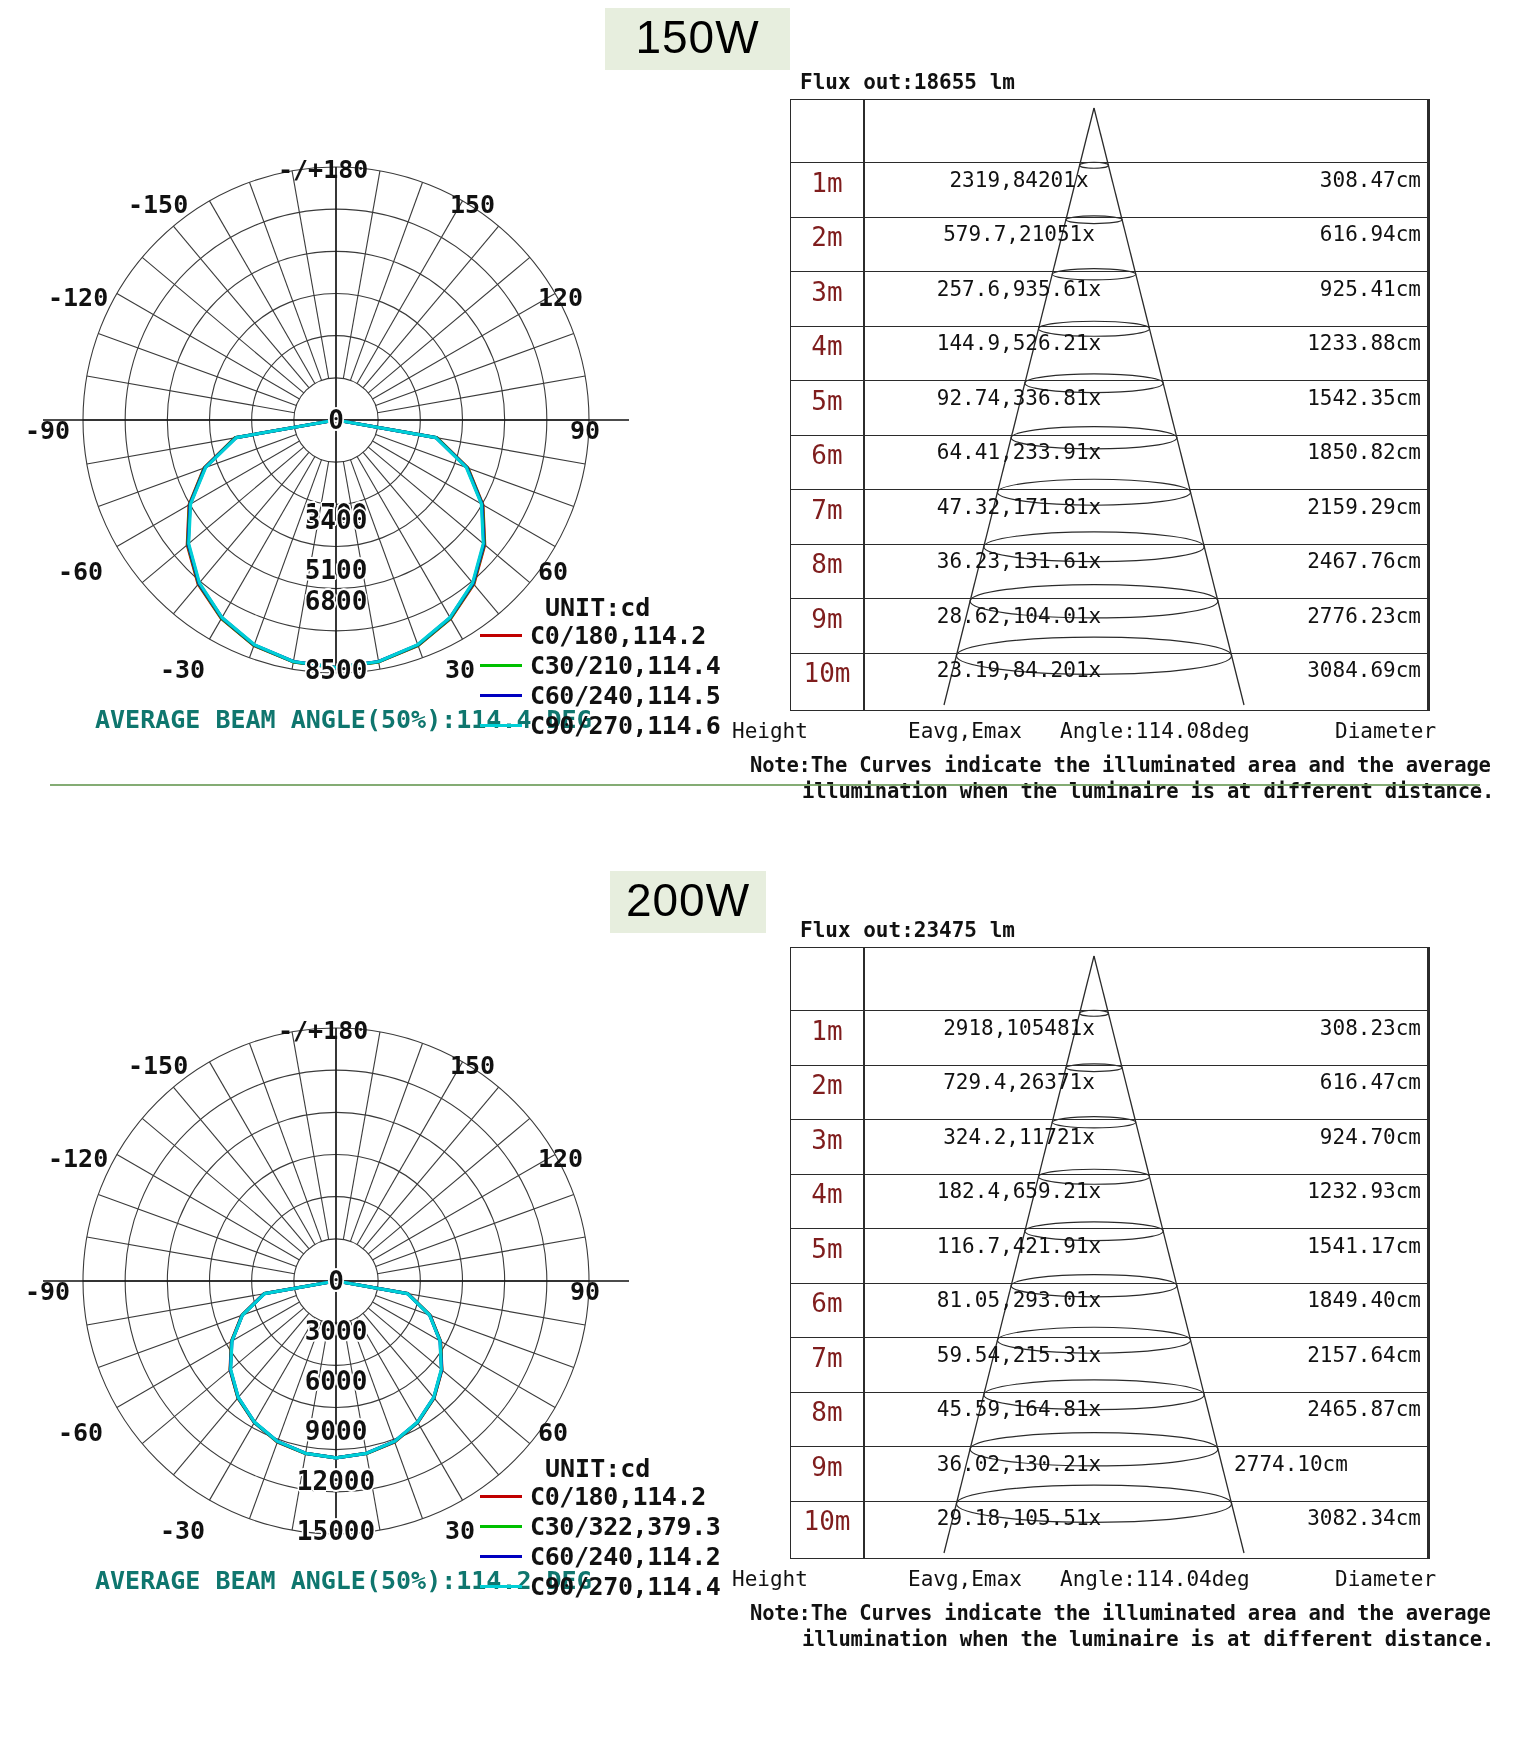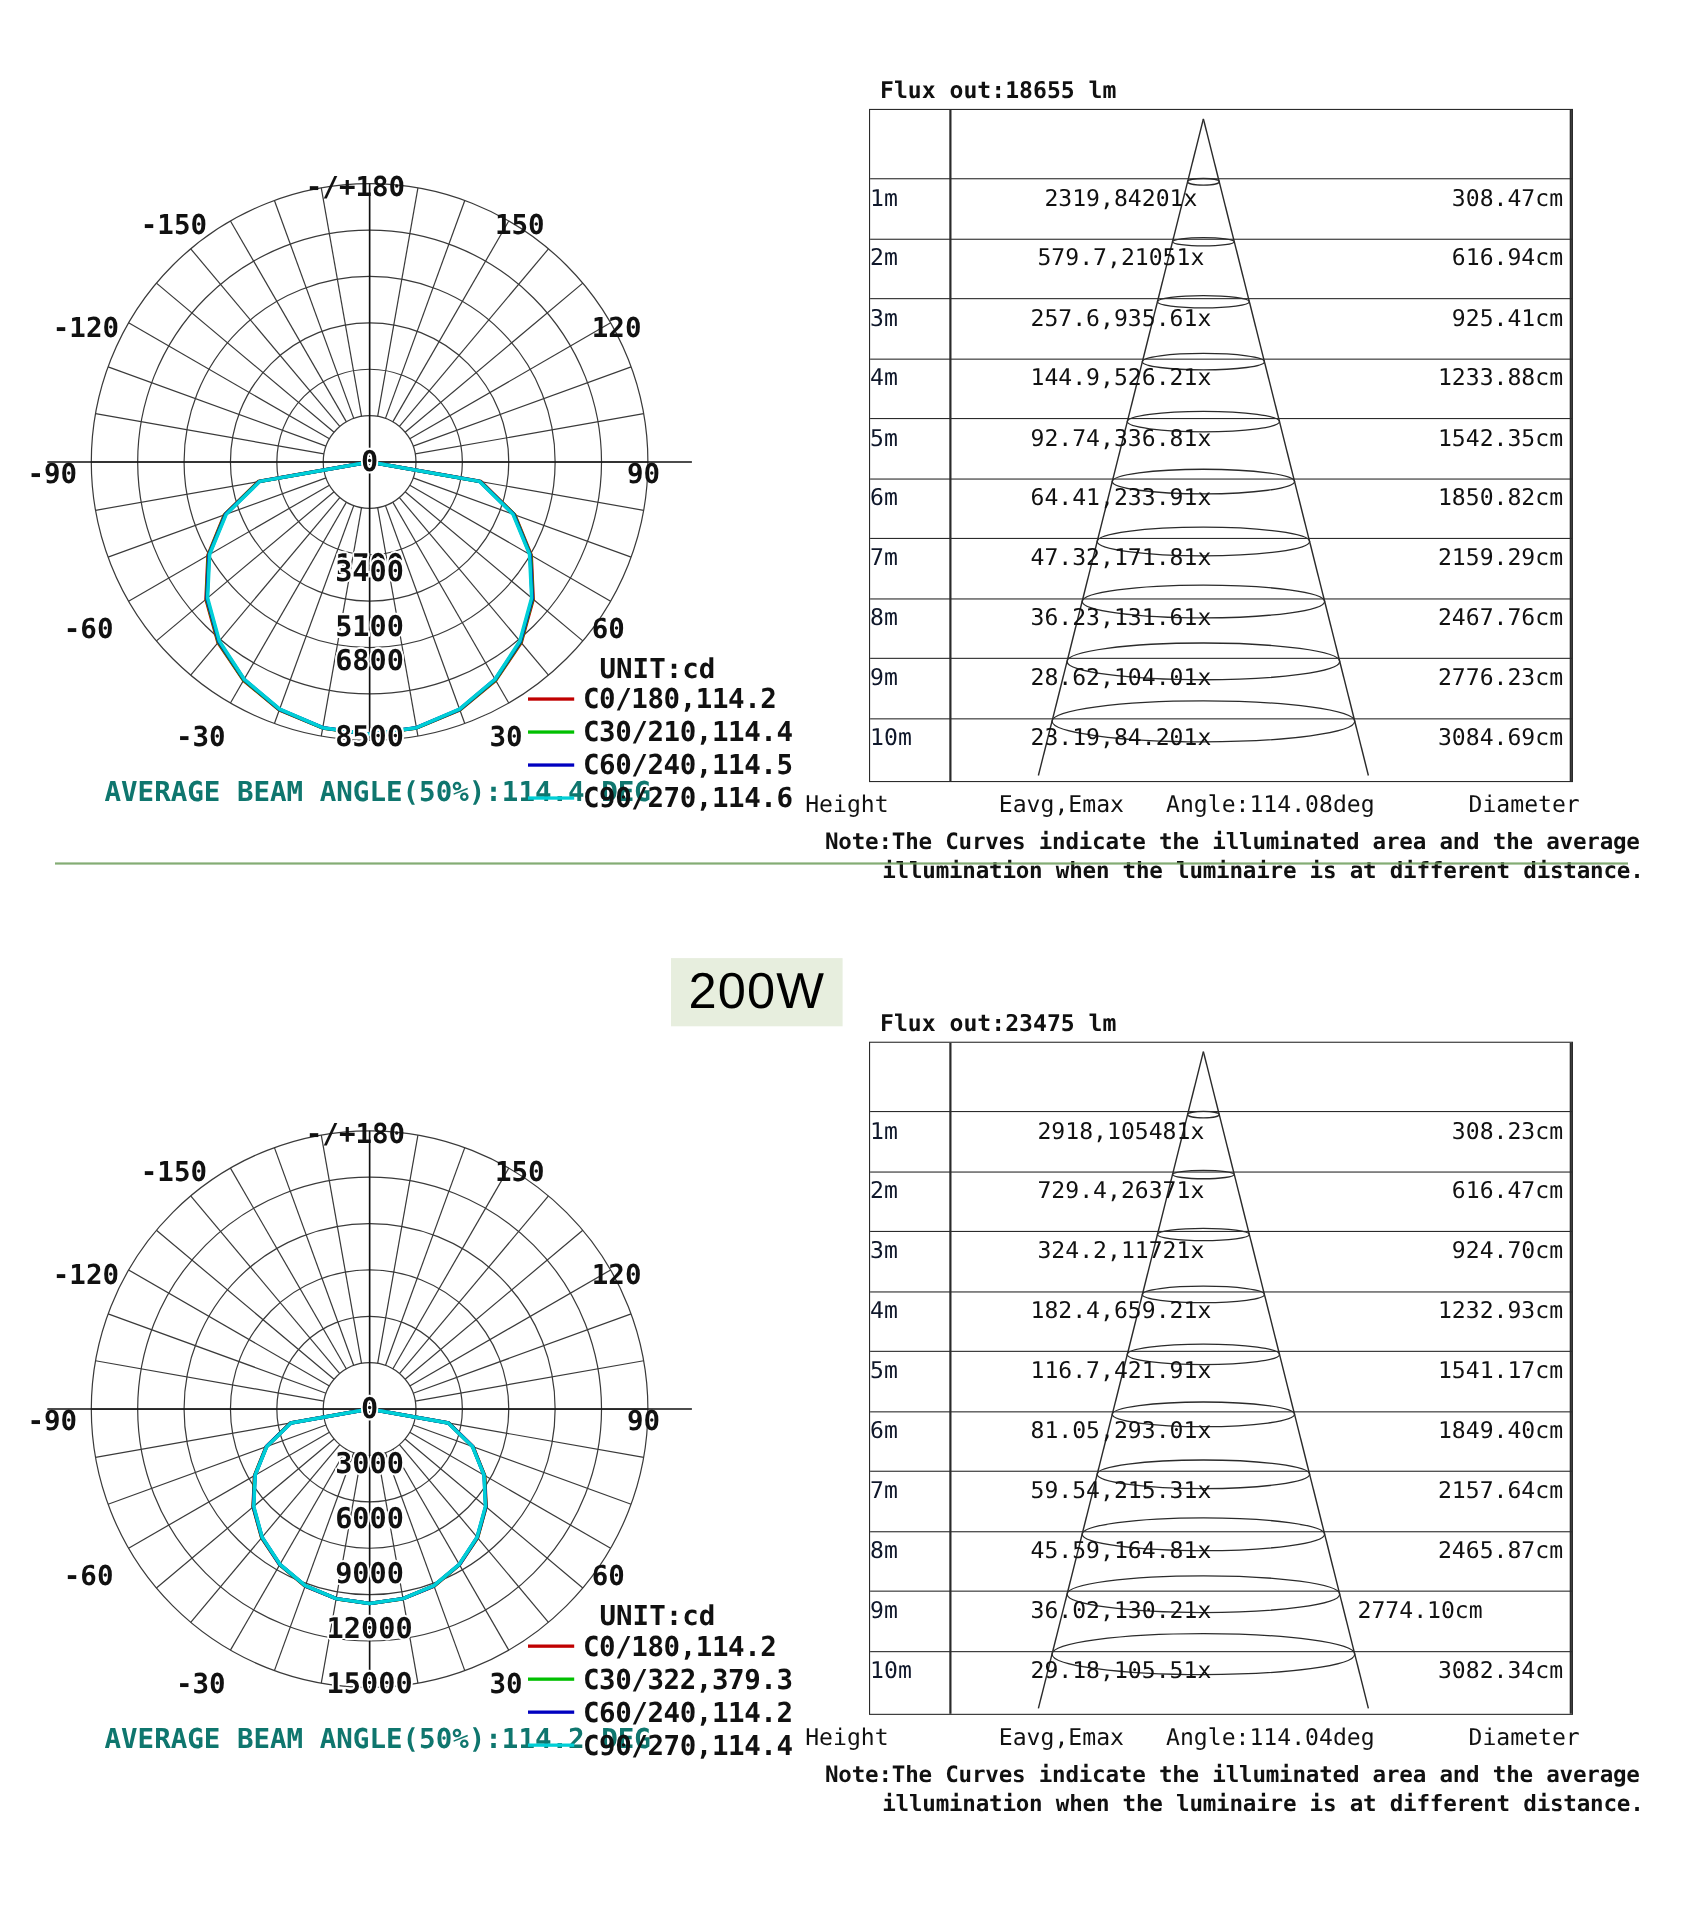--- a/index.html
+++ b/index.html
@@ -86,6 +86,7 @@
 
 <div class="panel">
 
+  <div class="title-badge" style="left:605px;top:8px;width:185px;">150W</div>
 
   <div class="polar-wrap" style="left:20px;top:150px;width:680px;height:580px;">
     <svg class="polar-svg" id="polar0" width="680" height="580" viewBox="0 0 680 580">

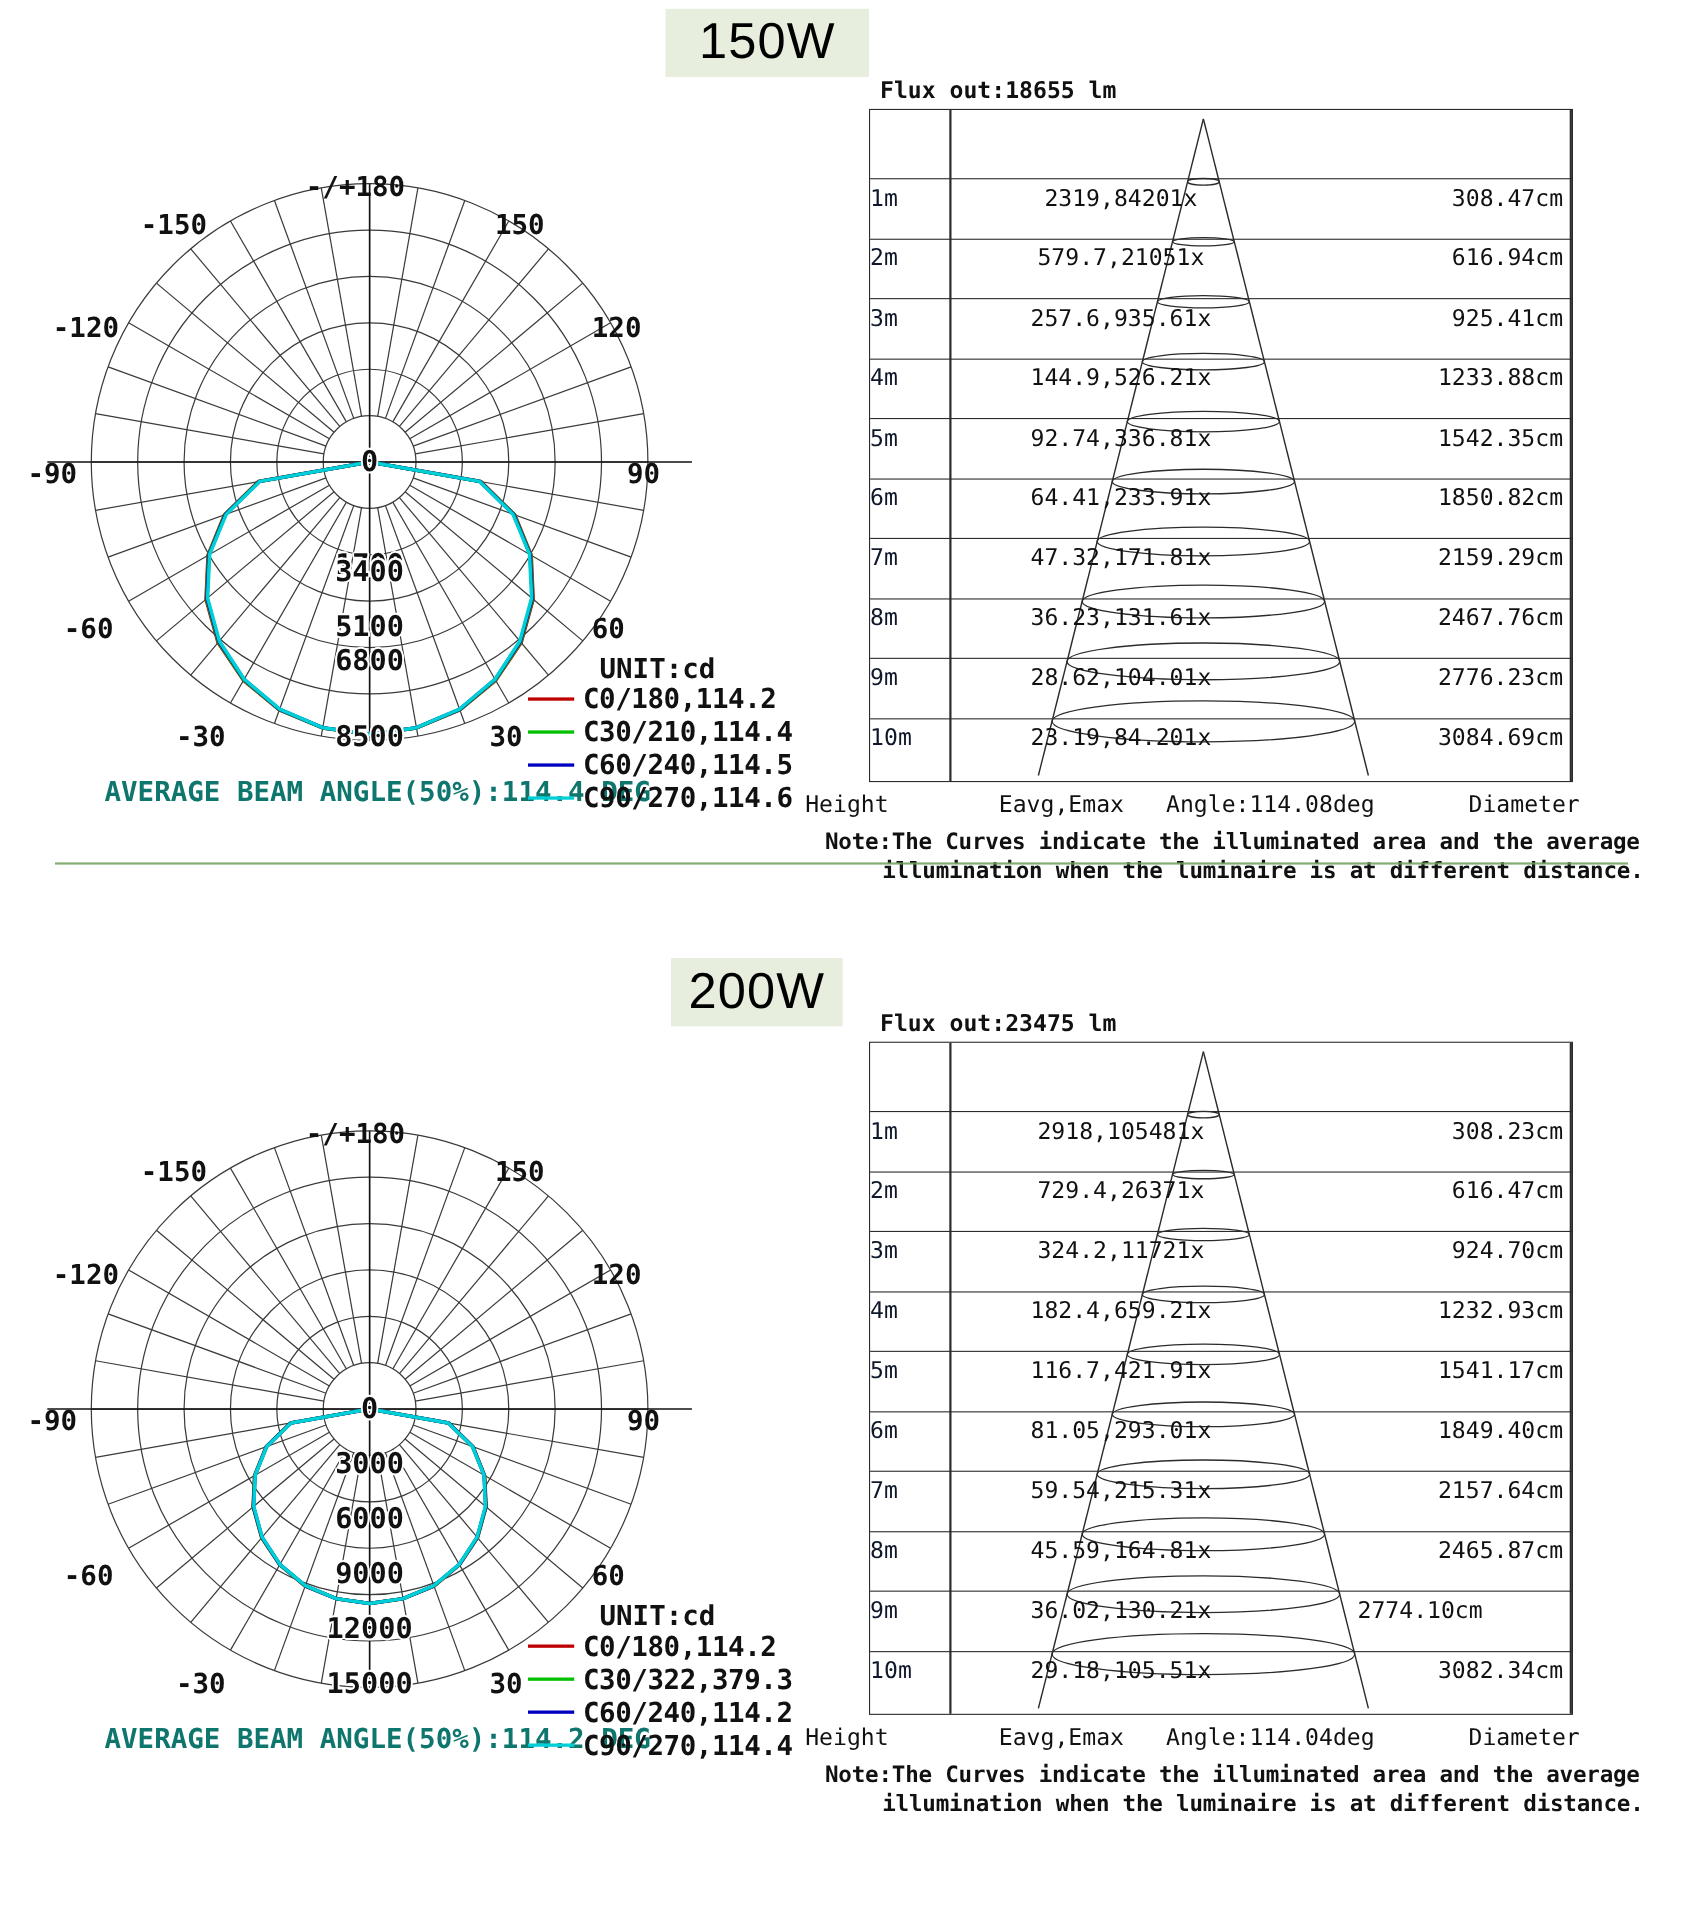--- a/index.html
+++ b/index.html
@@ -57,8 +57,8 @@
   .row:first-child{border-top:none;}
   .rowline-v{position:absolute;top:0;bottom:0;width:1.6px;background:#2b2b2b;}
   .cell-h{
-    position:absolute;left:0;width:72px;
-    font-family:"DejaVu Sans Mono",monospace;font-size:21px;color:#0f172a;
+    position:absolute;left:0;width:72px;text-align:center;
+    font-family:"DejaVu Sans Mono",monospace;font-size:26px;color:#7f1d1d;
   }
   .cell-e{
     position:absolute;left:78px;width:300px;text-align:center;

